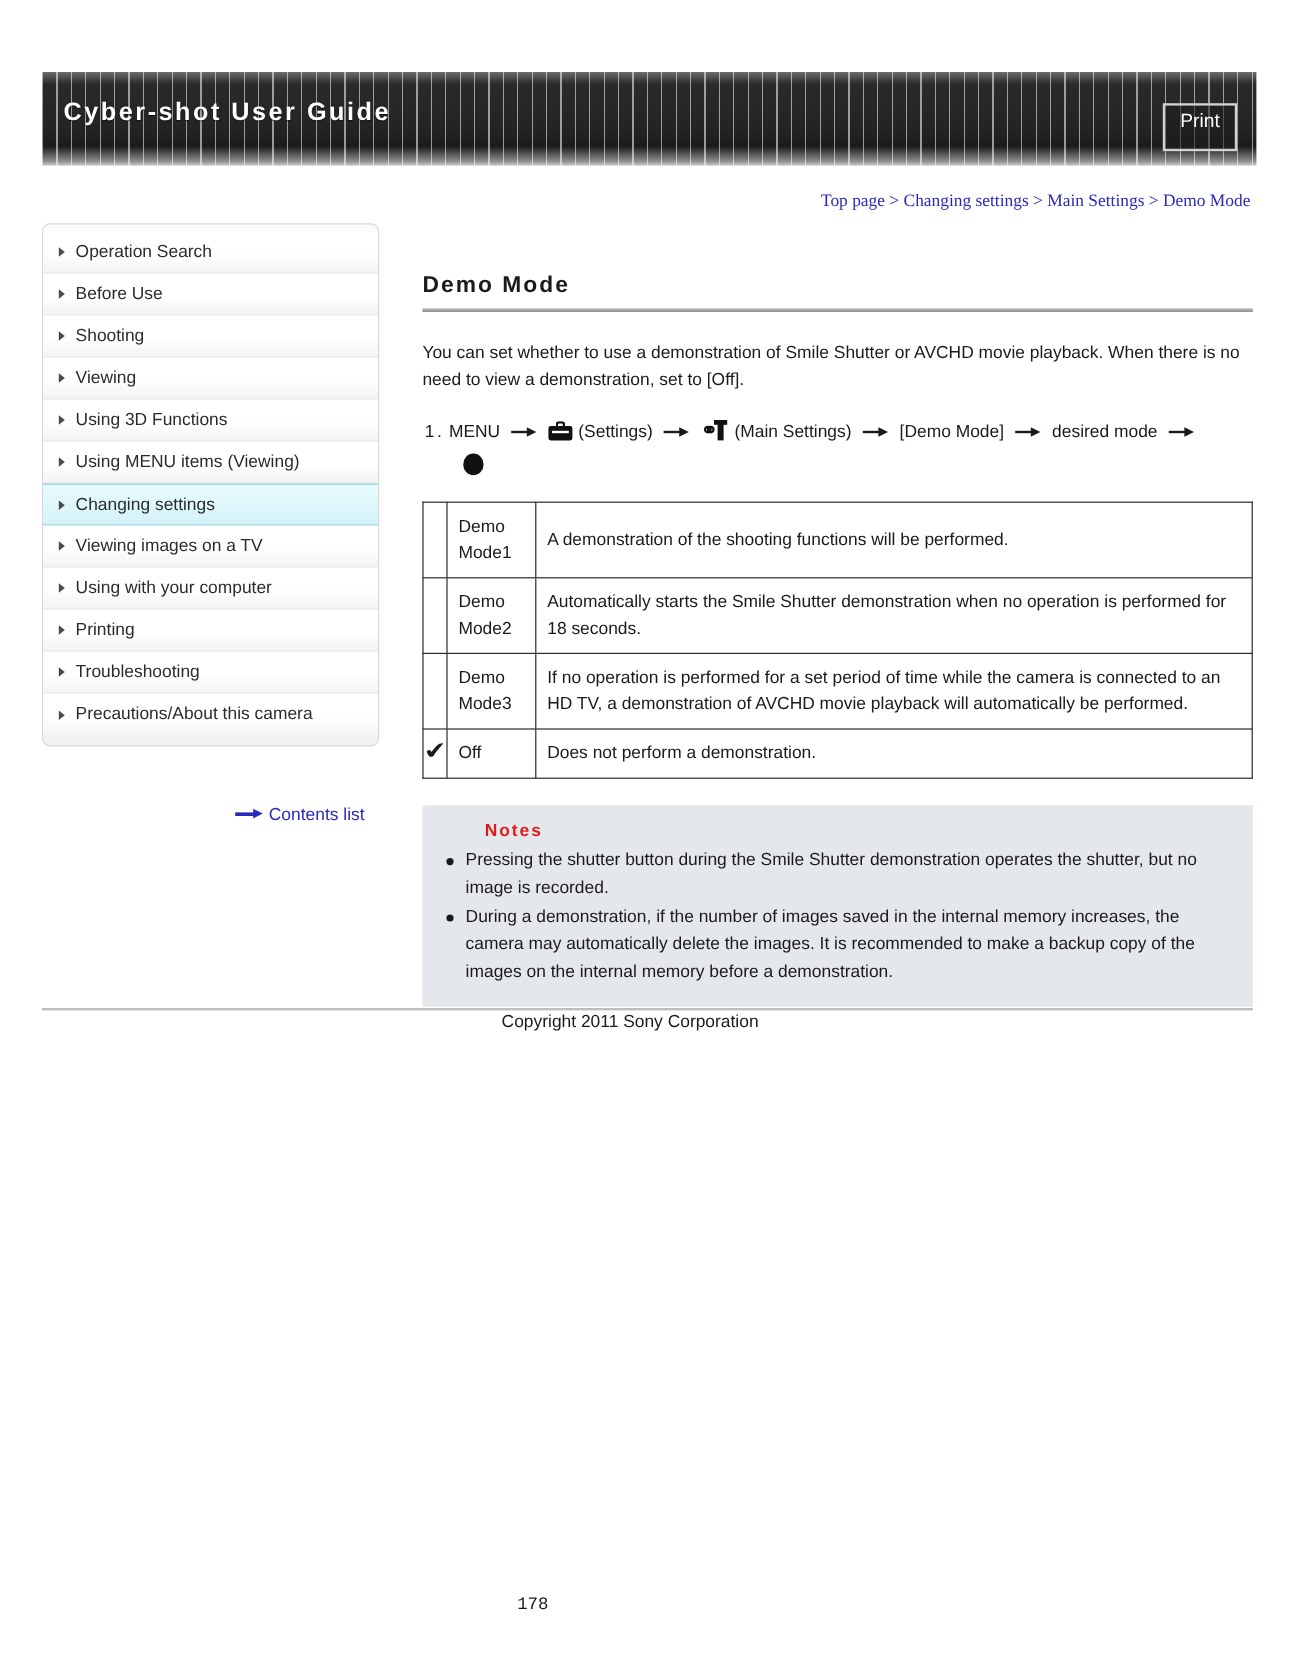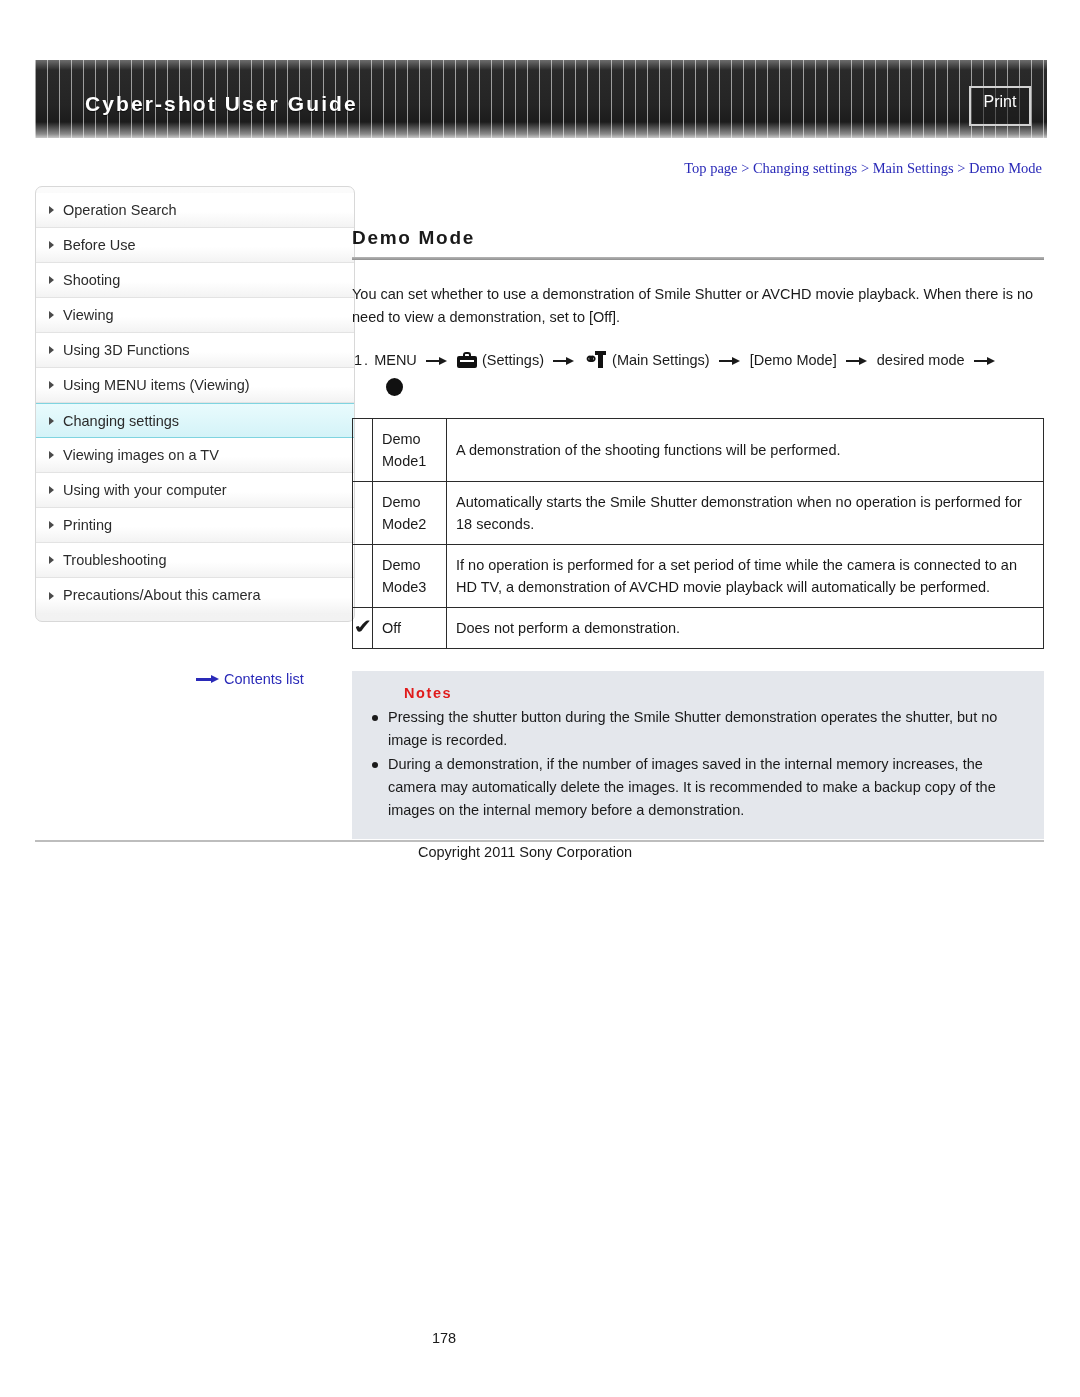--- a/index.html
+++ b/index.html
@@ -35,14 +35,13 @@
   .header-title {
     position: absolute;
     left: 18px;
-    top: 32px;
+    top: 22px;
     font-size: 21px;
     letter-spacing: 2.1px;
     color: #ffffff;
     font-weight: bold;
     white-space: nowrap;
     text-shadow: 0 1px 1px rgba(0,0,0,0.6);
-    margin-left: 32px;
   }
   .print-button {
     position: absolute;

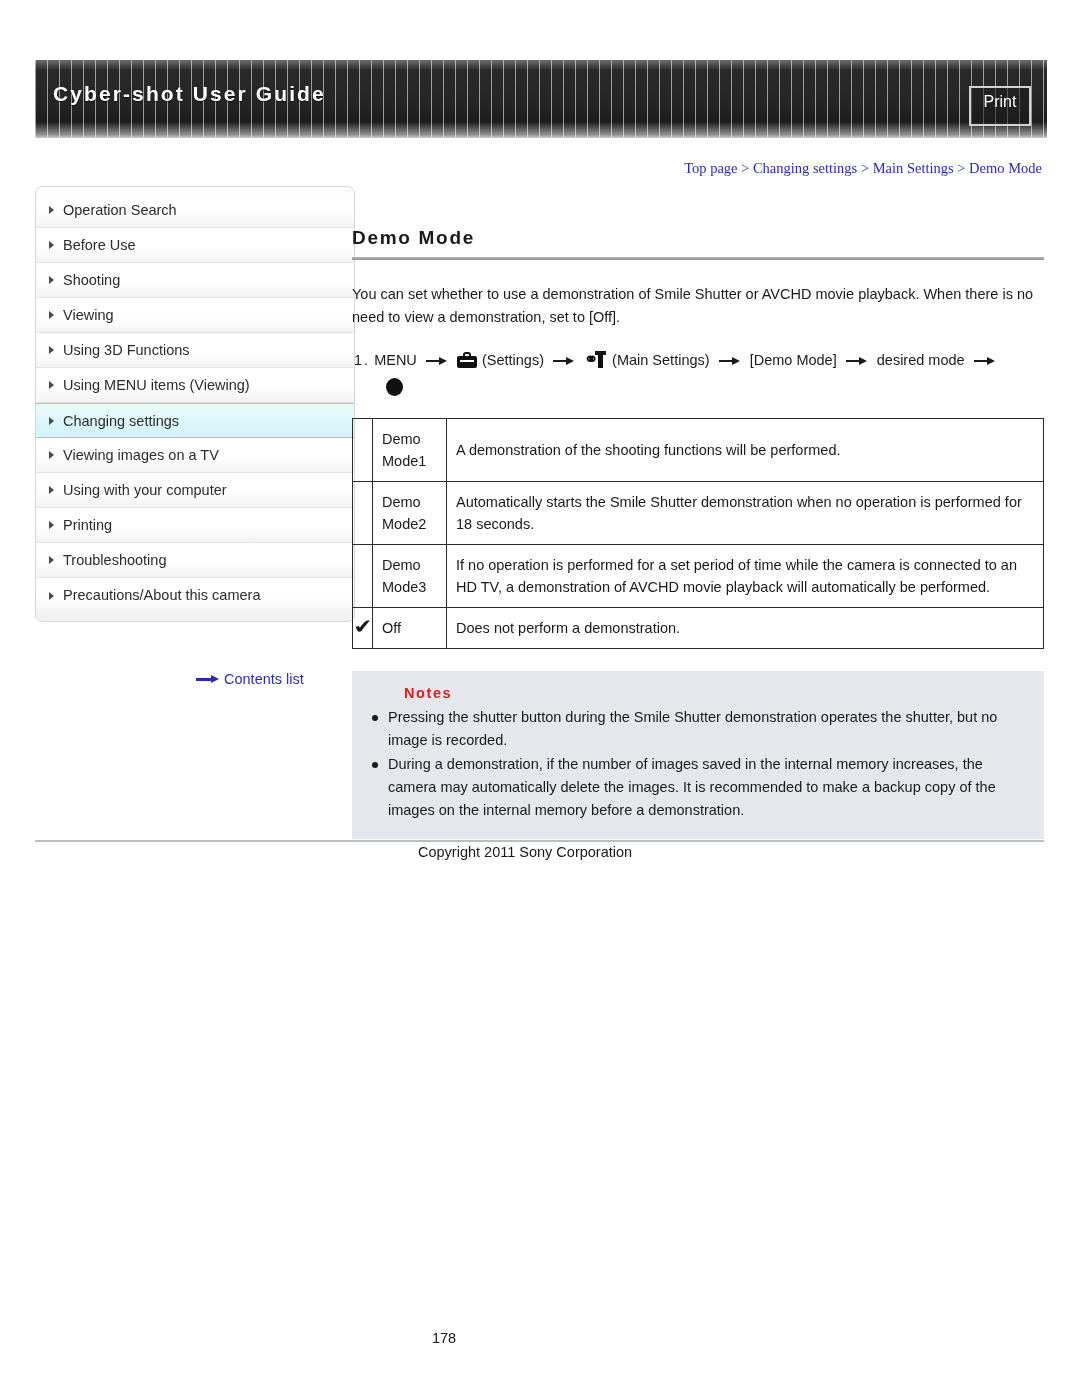--- a/index.html
+++ b/index.html
@@ -64,7 +64,7 @@
     position: absolute;
     left: 35px;
     top: 186px;
-    width: 320px;
+    width: 281px;
     border: 1px solid #d8d8d8;
     border-radius: 7px;
     background: linear-gradient(to bottom, #fbfbfb, #f2f2f2);

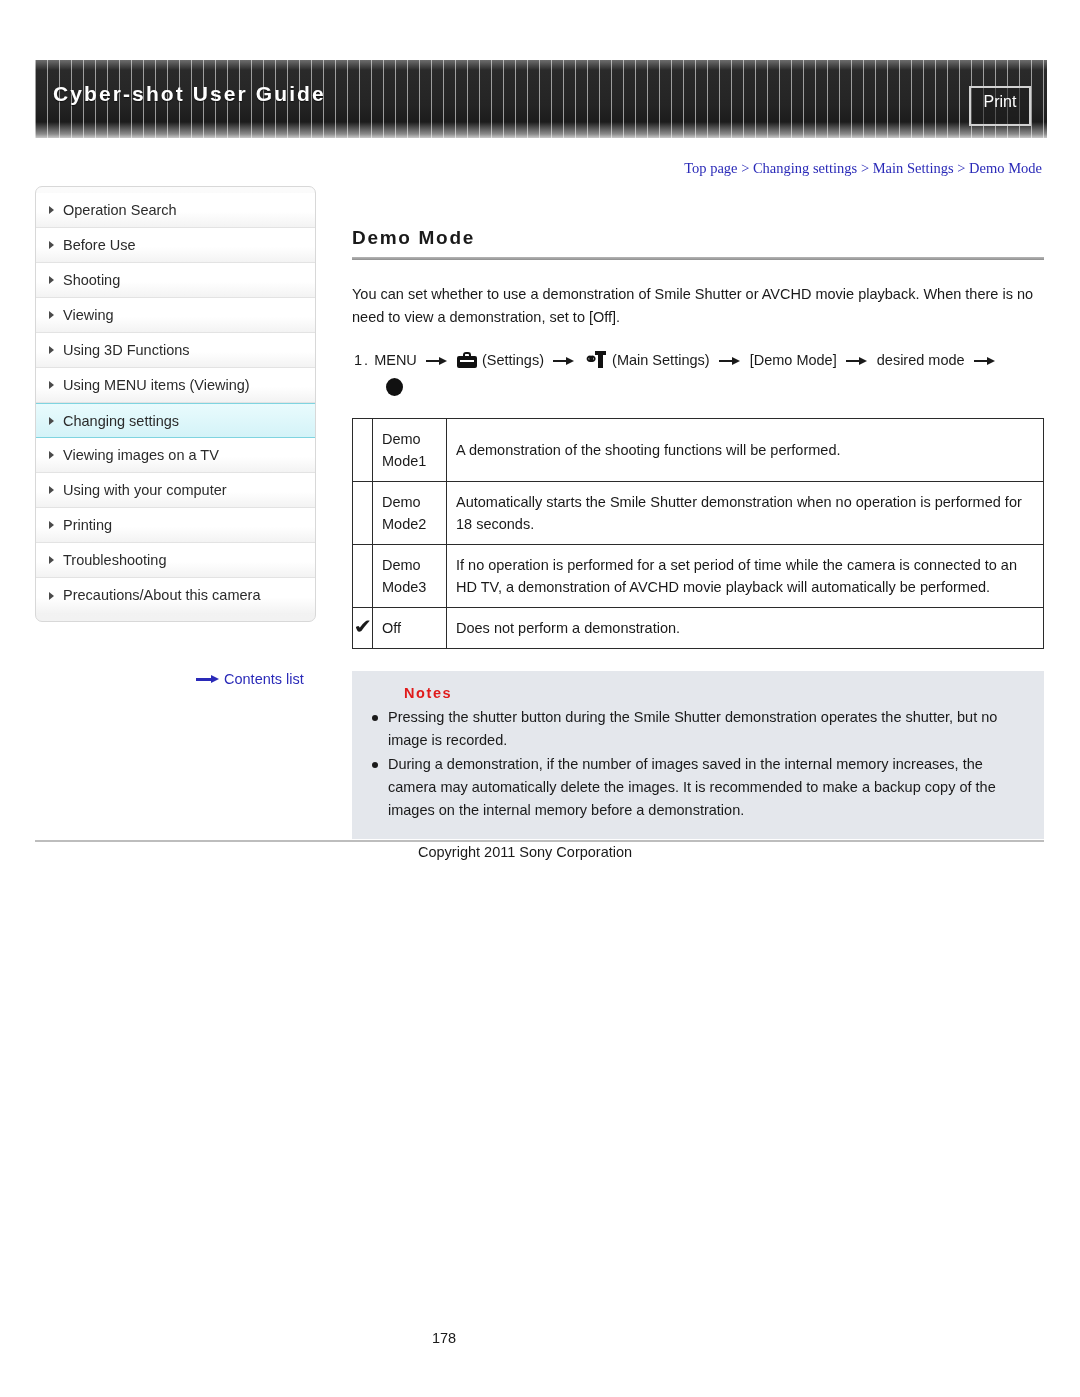--- a/index.html
+++ b/index.html
@@ -366,6 +366,7 @@
     text-align: center;
     font-size: 14.5px;
     color: #1a1a1a;
+    font-family: Liberation Mono, monospace;
   }
 </style>
 </head>

